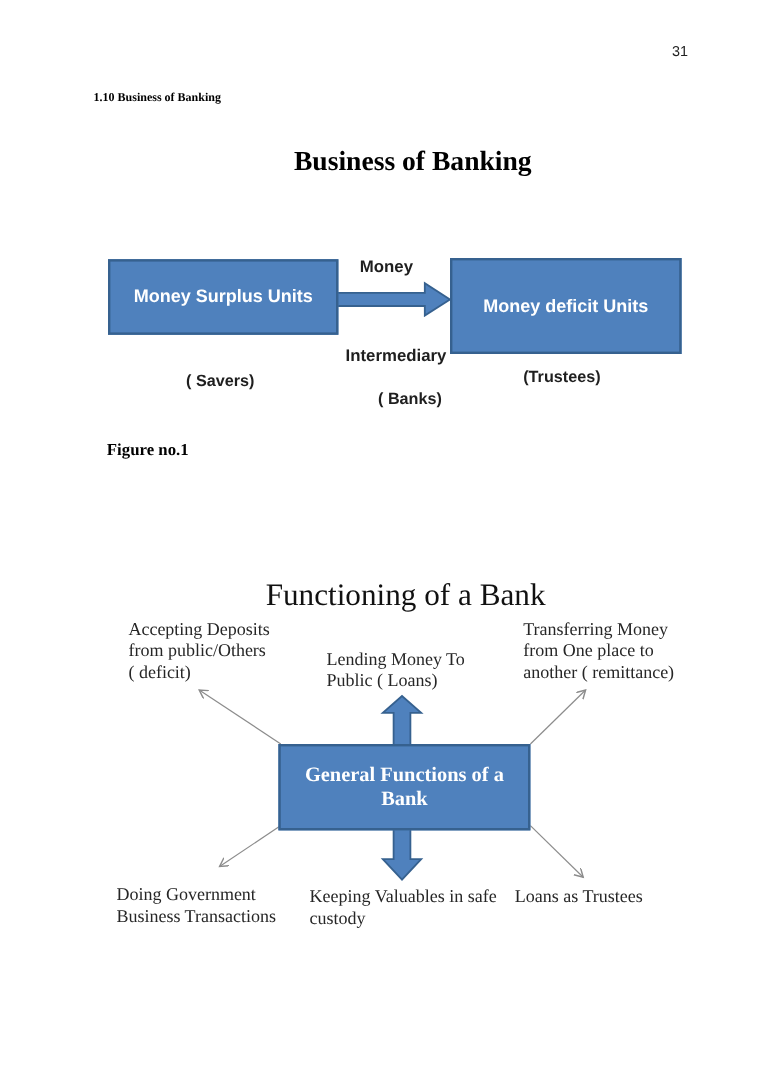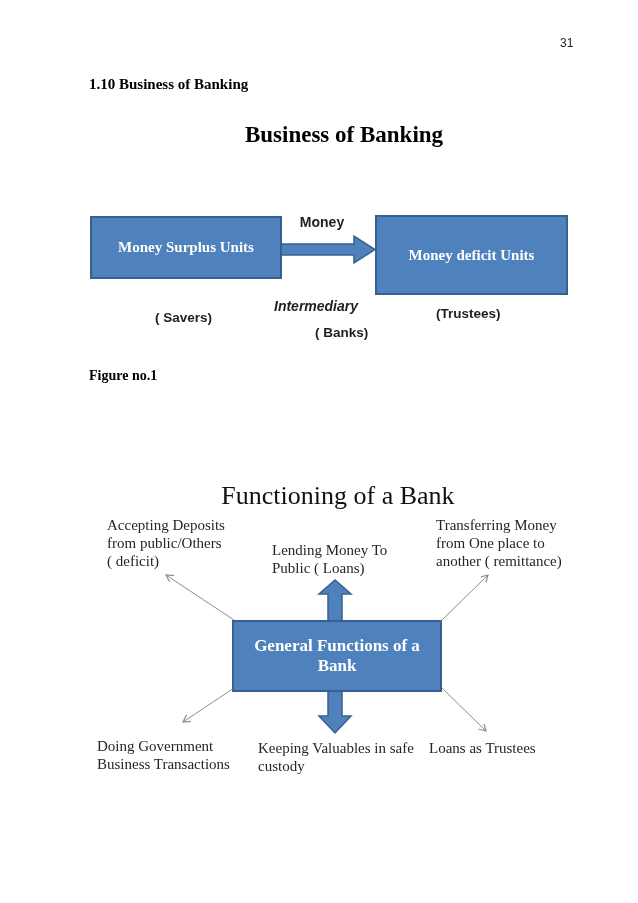--- a/index.html
+++ b/index.html
@@ -22,7 +22,7 @@
   .ml{white-space:pre-line;}
 
   .page-number{left:548px;top:36px;font-size:12px;color:#222;font-family:"Liberation Sans",sans-serif;}
-  .section-heading{left:77px;top:76px;font-size:15px;font-weight:bold;color:#000;}
+  .section-heading{left:66px;top:76px;font-size:10px;font-weight:bold;color:#000;}
   .doc-title{left:130px;top:122px;width:404px;text-align:center;font-size:23px;font-weight:bold;color:#000;}
 
   .blue-box{

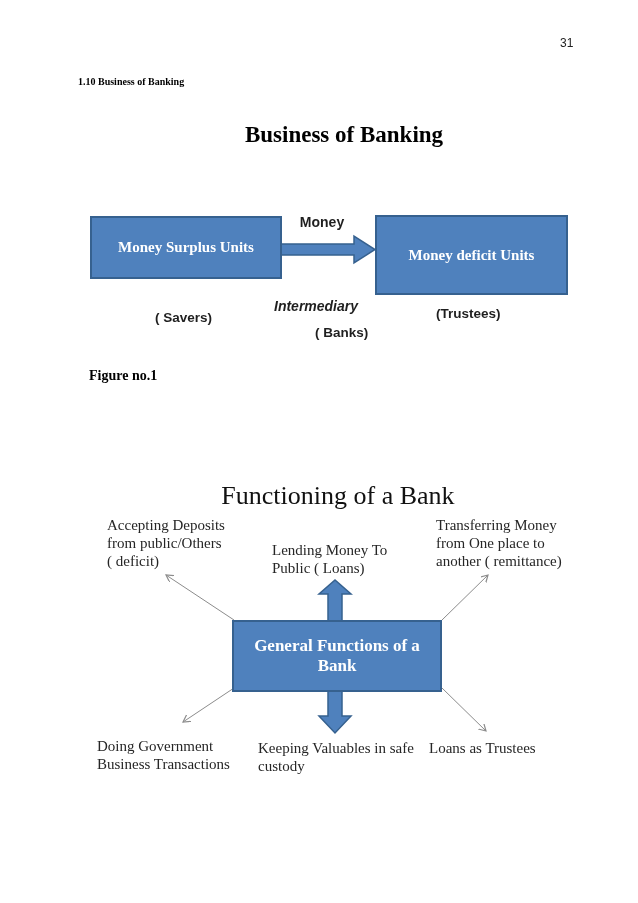--- a/index.html
+++ b/index.html
@@ -33,7 +33,7 @@
     display:flex;align-items:center;justify-content:center;
     text-align:center;
   }
-  .f1-box{font-family:Liberation Serif, serif;font-weight:bold;font-size:15px;align-items:center;}
+  .f1-box{font-family:Liberation Sans, sans-serif;font-weight:bold;font-size:15px;align-items:center;}
   .box-surplus{left:78px;top:216px;width:192px;height:63px;}
   .box-deficit{left:363px;top:215px;width:193px;height:80px;}
 

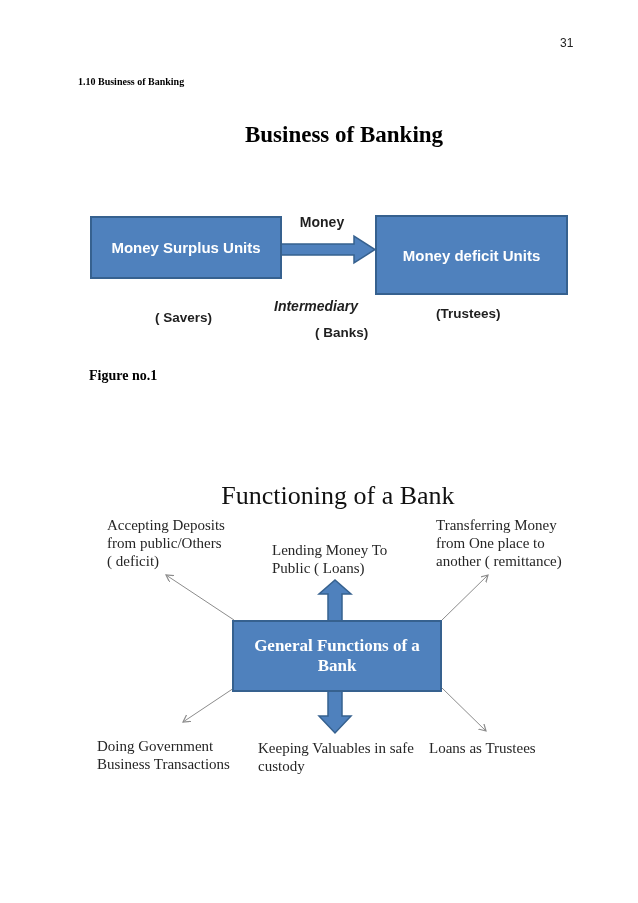--- a/index.html
+++ b/index.html
@@ -39,7 +39,7 @@
 
   .f1-label{font-family:"Liberation Sans",sans-serif;font-weight:bold;font-size:14px;color:#1f1f1f;}
   .lbl-money{left:270px;top:214px;width:80px;text-align:center;}
-  .lbl-intermediary{left:262px;top:298px;width:112px;text-align:left;font-style:italic;}
+  .lbl-intermediary{left:262px;top:288px;width:112px;text-align:center;}
   .lbl-savers{left:143px;top:310px;font-size:13.5px;}
   .lbl-investors{left:424px;top:306px;font-size:13.5px;}
   .lbl-banks{left:303px;top:325px;font-size:13.5px;}

